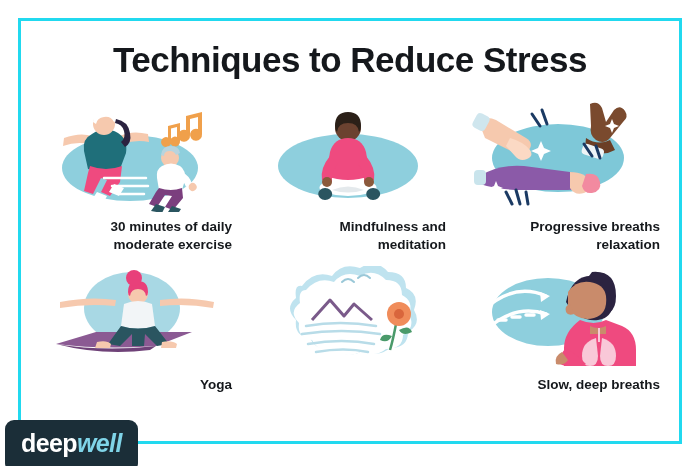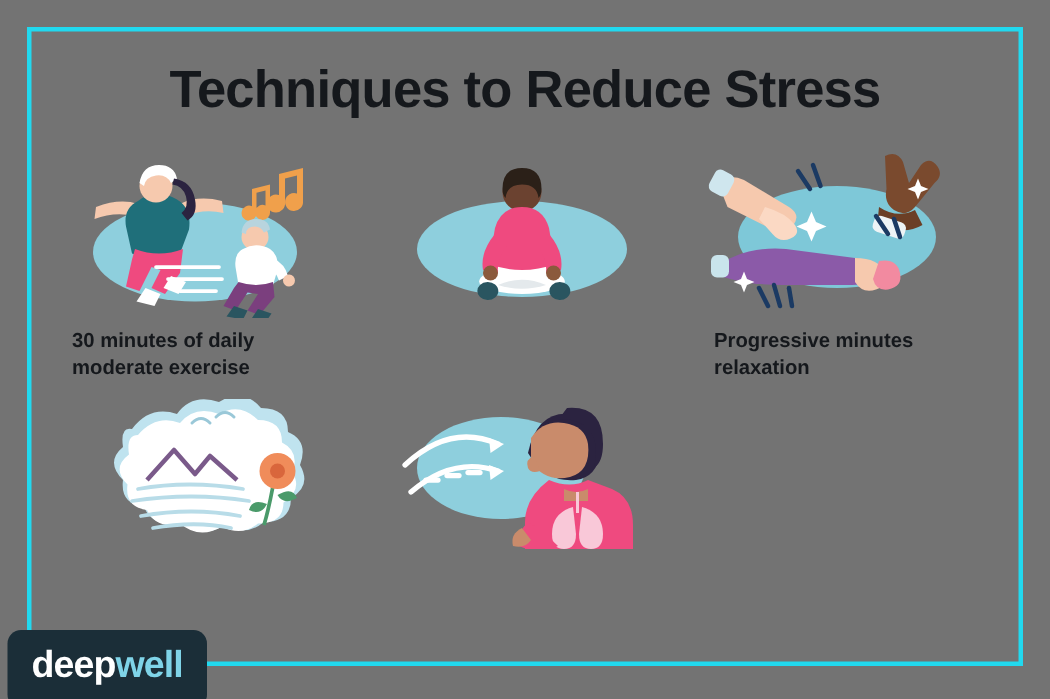--- a/index.html
+++ b/index.html
@@ -13,7 +13,7 @@
   #infographic{
     position:absolute;inset:0;
     width:700px;height:466px;
-    background:#737373;
+    background:#ffffff;
   }
   .frame{
     position:absolute;

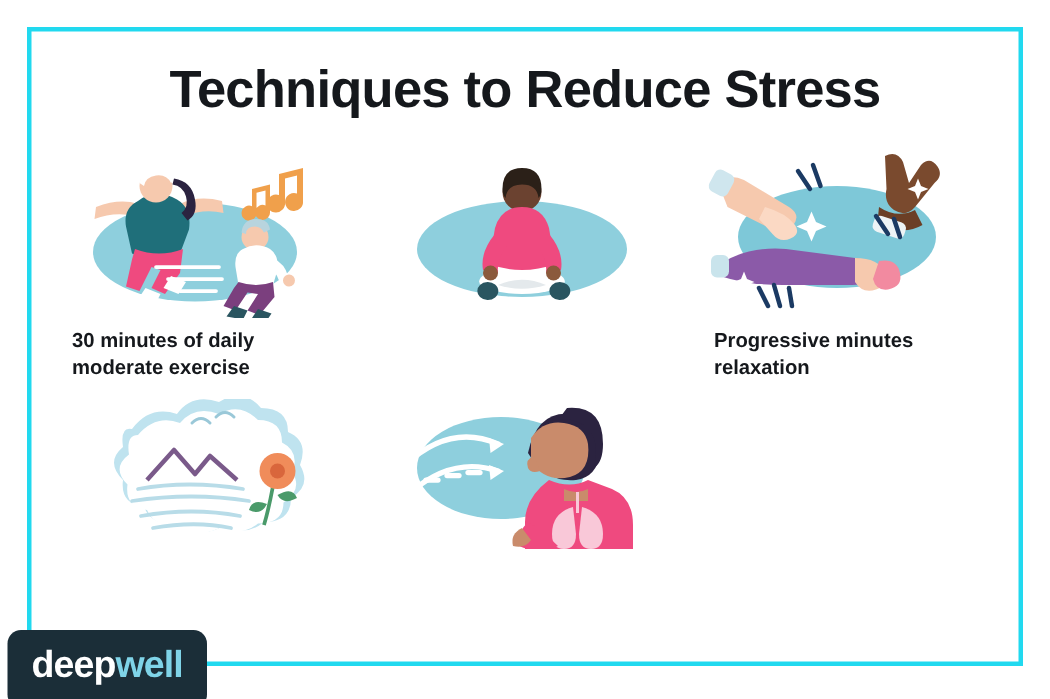--- a/index.html
+++ b/index.html
@@ -46,6 +46,7 @@
     position:relative;
     padding:0 12px;
     box-sizing:border-box;
+    text-align:right;
   }
   .art{
     height:112px;

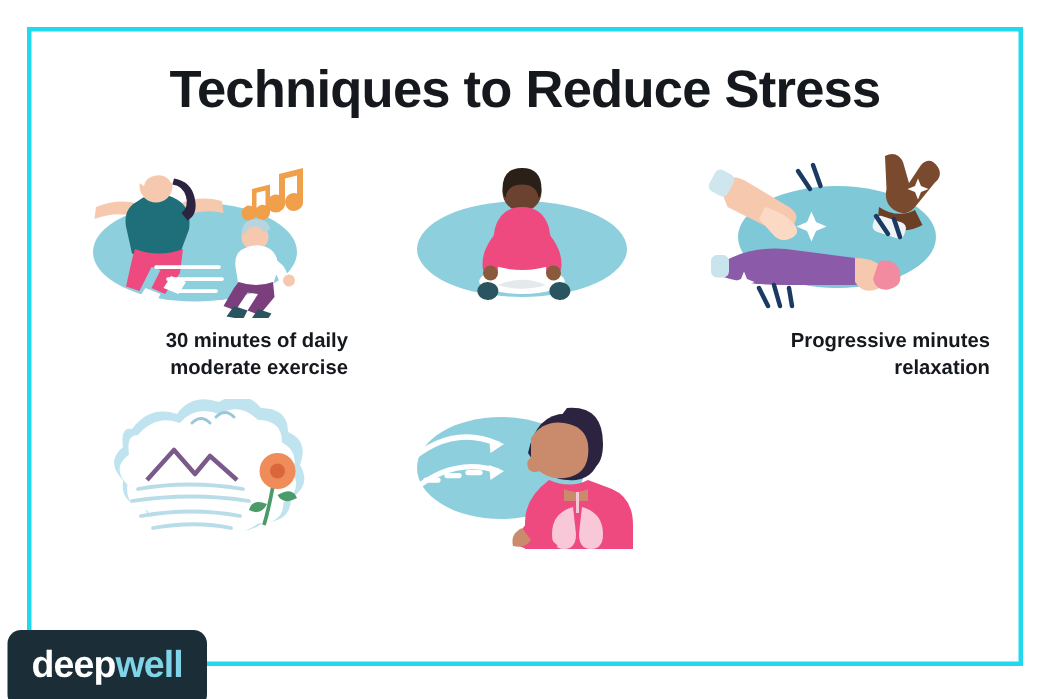--- a/index.html
+++ b/index.html
@@ -152,6 +152,8 @@
           </g>
         </svg>
       </div>
+      <div class="caption">Mindfulness and
+meditation</div>
     </div>
 
     <div class="cell">

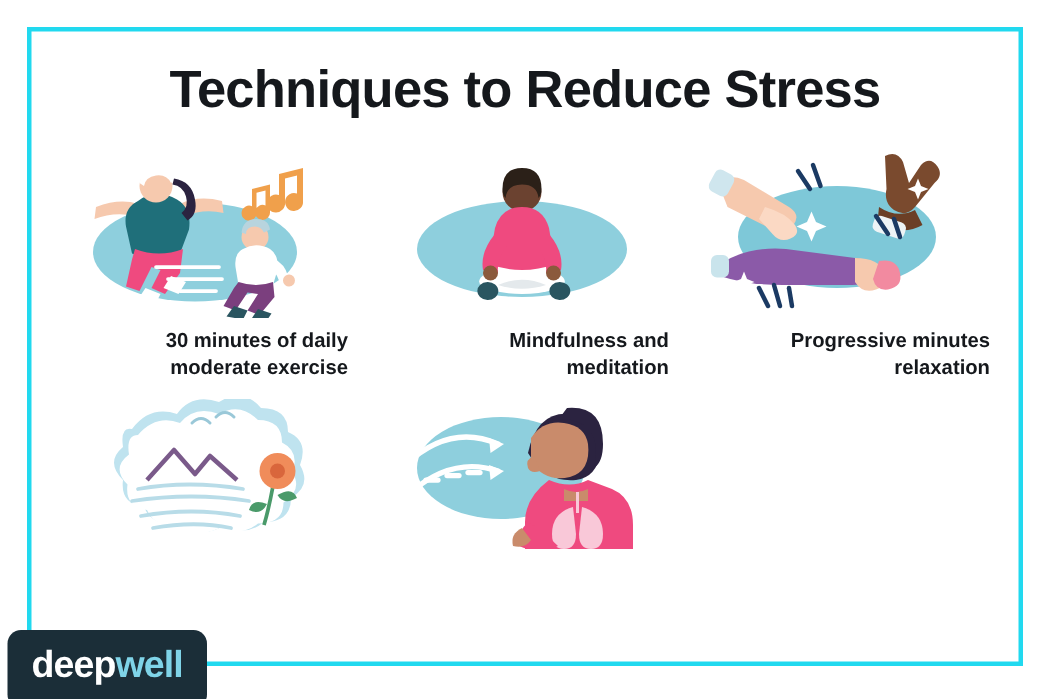--- a/index.html
+++ b/index.html
@@ -196,7 +196,7 @@
           </g>
         </svg>
       </div>
-      <div class="caption">Progressive minutes
+      <div class="caption">Progressive breaths
 relaxation</div>
     </div>
 

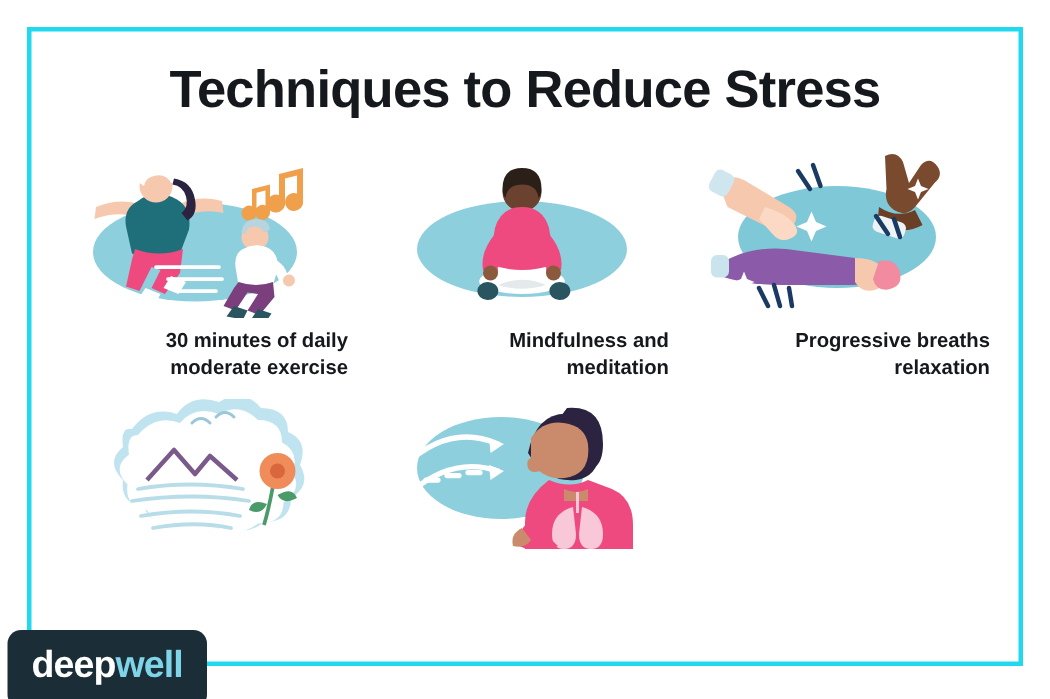--- a/index.html
+++ b/index.html
@@ -200,6 +200,27 @@
 relaxation</div>
     </div>
 
+    <div class="cell r2">
+      <div class="art">
+        <svg width="190" height="100" viewBox="0 0 190 100">
+          <ellipse cx="90" cy="42" rx="48" ry="36" fill="#a8d8e4"></ellipse>
+          <path d="M14 78 l40 -12 l96 0 l-36 14 q-52 4 -100 -2z" fill="#8b5a93"></path>
+          <path d="M14 78 q48 8 100 2 l-6 4 q-48 6 -94 -6z" fill="#6f4278"></path>
+          <g>
+            <path d="M18 36 q30 -6 56 -2 l-1 6 q-26 -3 -55 2z" fill="#f6c9ae"></path>
+            <path d="M118 34 q26 -4 54 2 l-1 6 q-27 -5 -53 -2z" fill="#f6c9ae"></path>
+            <circle cx="96" cy="28" r="10" fill="#f6c9ae"></circle>
+            <path d="M86 26 q0 -11 10 -11 q10 0 10 11 q0 3 -2 4 q-1 -7 -8 -7 q-7 0 -8 7 q-2 -1 -2 -4z" fill="#e8407a"></path>
+            <circle cx="92" cy="12" r="8" fill="#e8407a"></circle>
+            <path d="M82 38 q14 -6 28 0 l3 22 q-17 5 -34 0z" fill="#f2f5f7"></path>
+            <path d="M79 60 q17 5 34 0 l14 18 l-12 2 l-12 -12 l-1 12 l-12 0 l0 -12 l-12 12 l-12 -2z" fill="#2a5560"></path>
+            <path d="M55 76 q10 -2 14 2 l-1 4 l-15 0z" fill="#f6c9ae"></path>
+            <path d="M120 76 q10 -2 15 2 l-1 4 l-15 0z" fill="#f6c9ae"></path>
+          </g>
+        </svg>
+      </div>
+      <div class="caption">Yoga</div>
+    </div>
 
     <div class="cell r2">
       <div class="art">

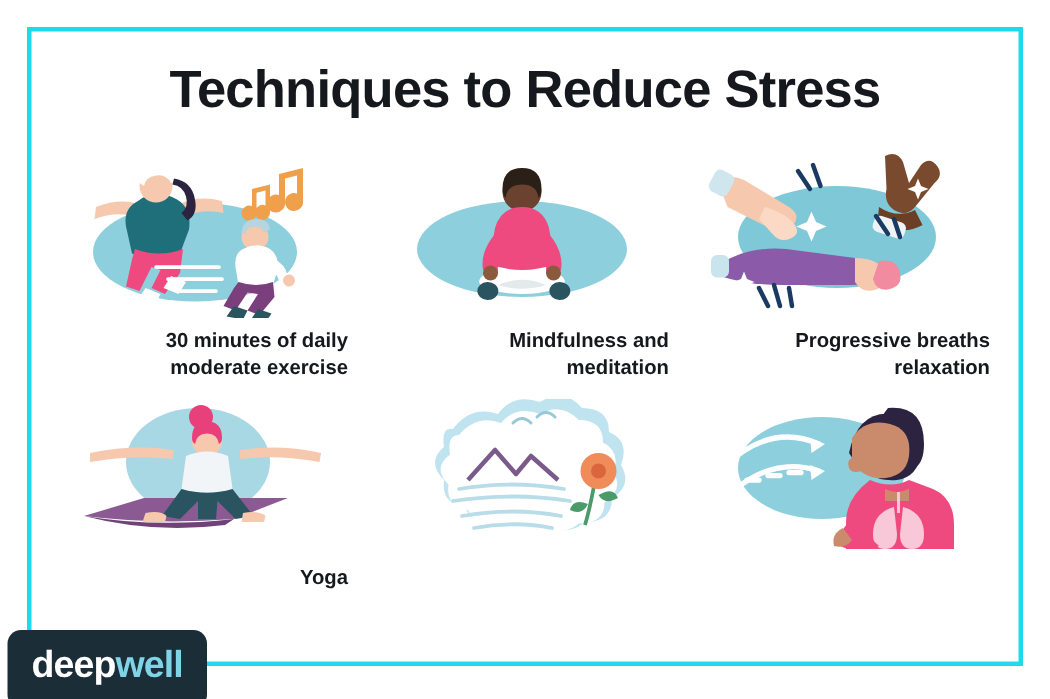--- a/index.html
+++ b/index.html
@@ -285,6 +285,7 @@
           </g>
         </svg>
       </div>
+      <div class="caption">Slow, deep breaths</div>
     </div>
 
   </div>

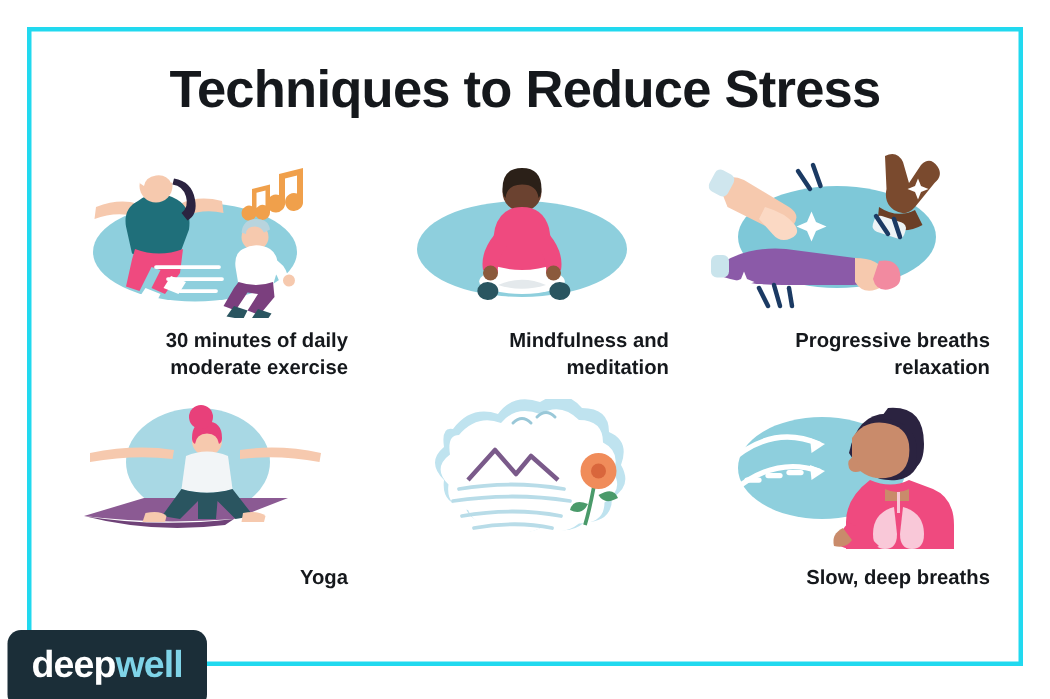--- a/index.html
+++ b/index.html
@@ -76,7 +76,7 @@
     line-height:1;
   }
   .logo .a{color:#ffffff;}
-  .logo .b{color:#7fd4e8;}
+  .logo .b{color:#7fd4e8;font-style:italic;}
 </style>
 </head>
 <body>

